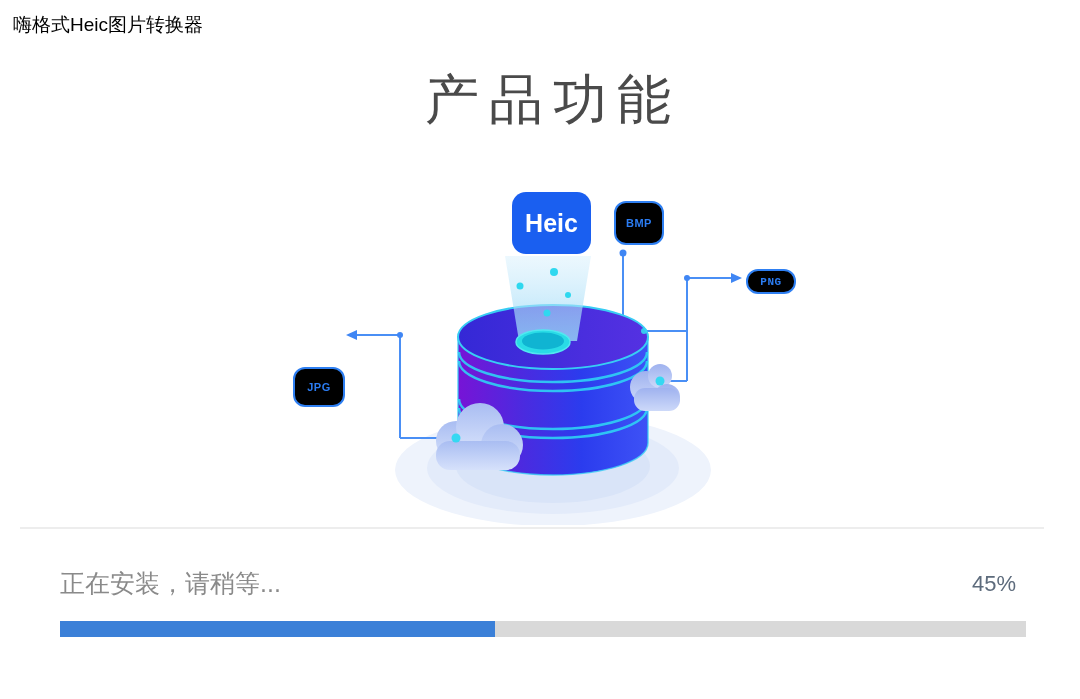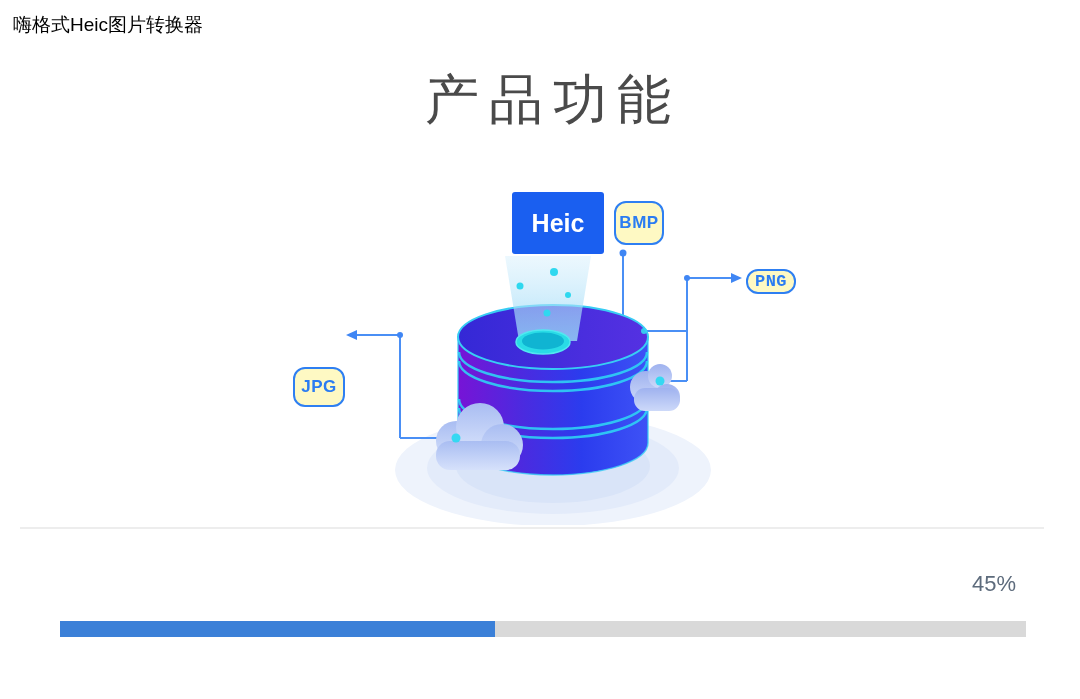--- a/index.html
+++ b/index.html
@@ -47,10 +47,10 @@
     font-weight: bold;
   }
   .badge-source {
-    left: 262px; top: 32px; width: 92px; height: 62px;
+    left: 262px; top: 32px; width: 79px; height: 62px;
     background: #1a5ff0;
     color: #ffffff;
-    border-radius: 3px;
+    border-radius: 14px;
     font-size: 25px;
   }
   .badge-target {

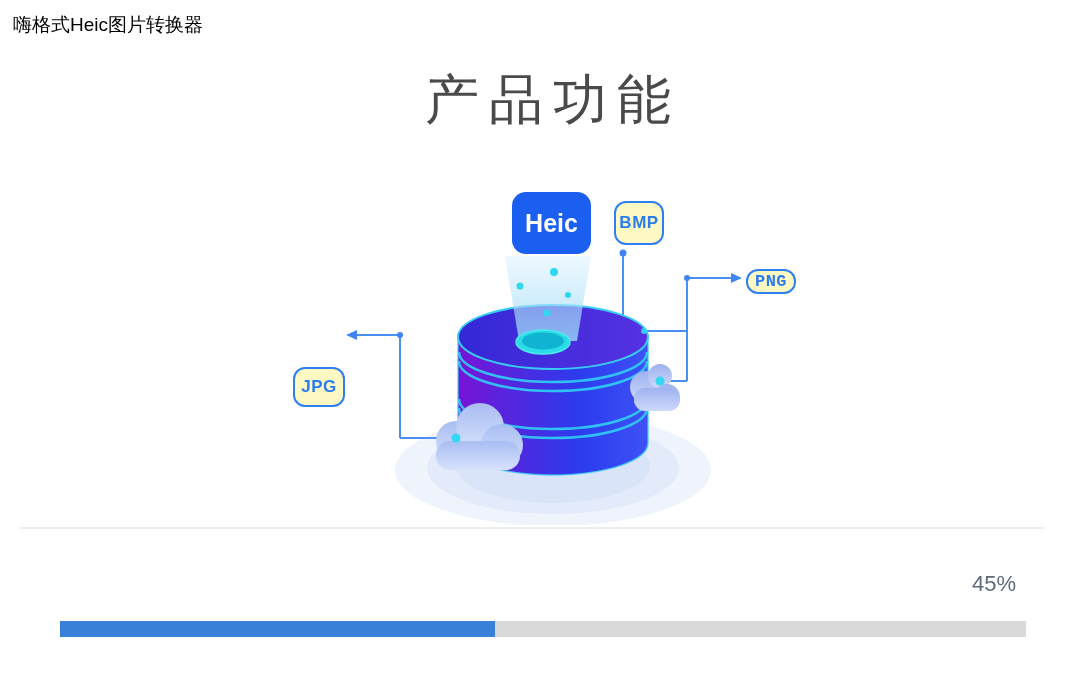--- a/index.html
+++ b/index.html
@@ -54,11 +54,11 @@
     font-size: 25px;
   }
   .badge-target {
-    background: #fef9c3;
+    background: #000000;
     border: 2px solid #2e7ff2;
     color: #2b7cf2;
     border-radius: 12px;
-    font-size: 17px;
+    font-size: 11px;
     letter-spacing: 0.5px;
   }
   .badge-bmp { left: 364px; top: 41px;  width: 50px; height: 44px; }

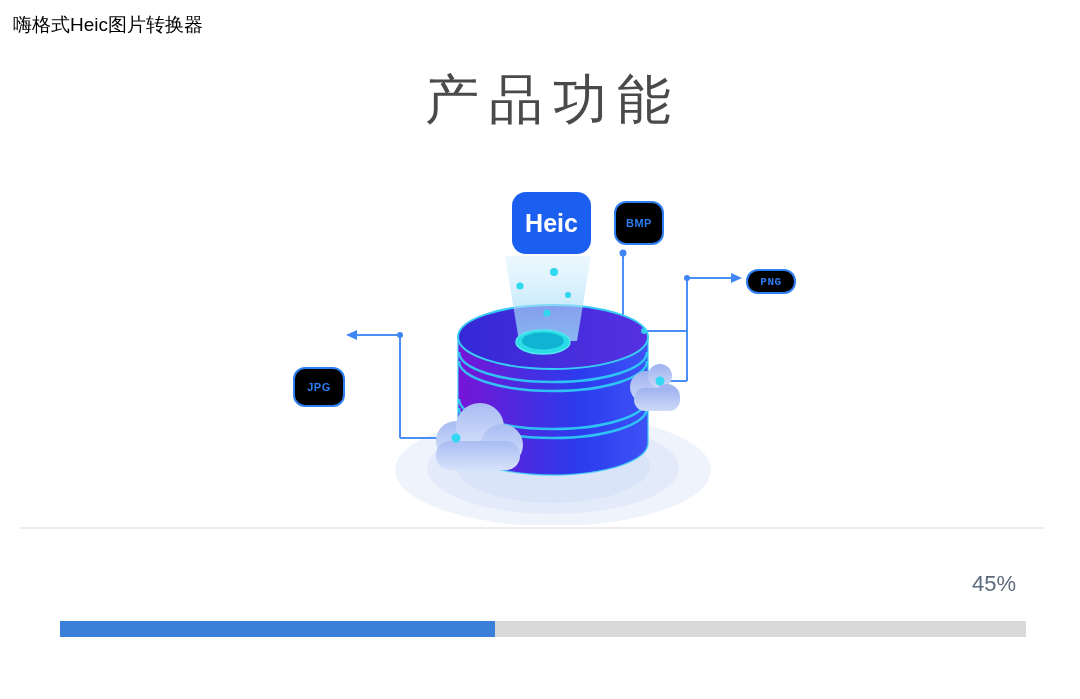--- a/index.html
+++ b/index.html
@@ -203,6 +203,7 @@
 
   <div class="separator"></div>
 
+  <div class="status-text">正在安装，请稍等...</div>
   <div class="percent-text">45%</div>
 
   <div class="progress-track">

